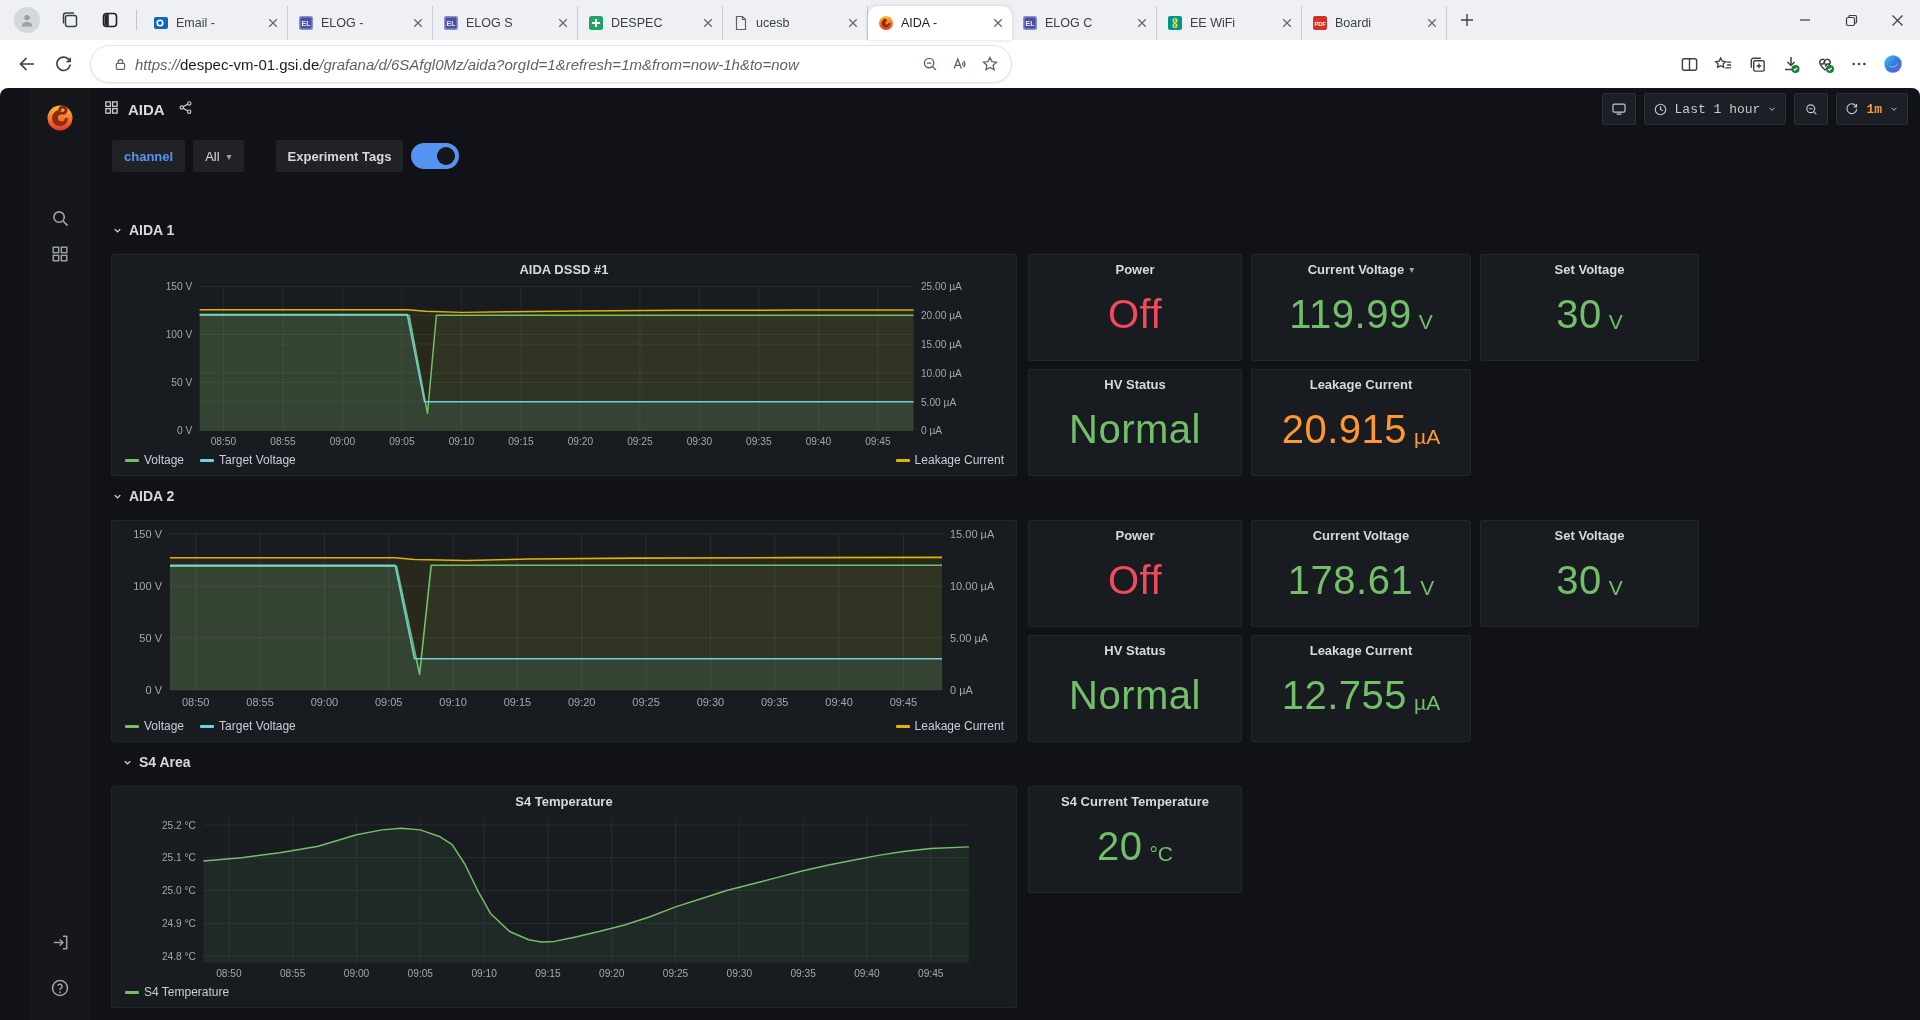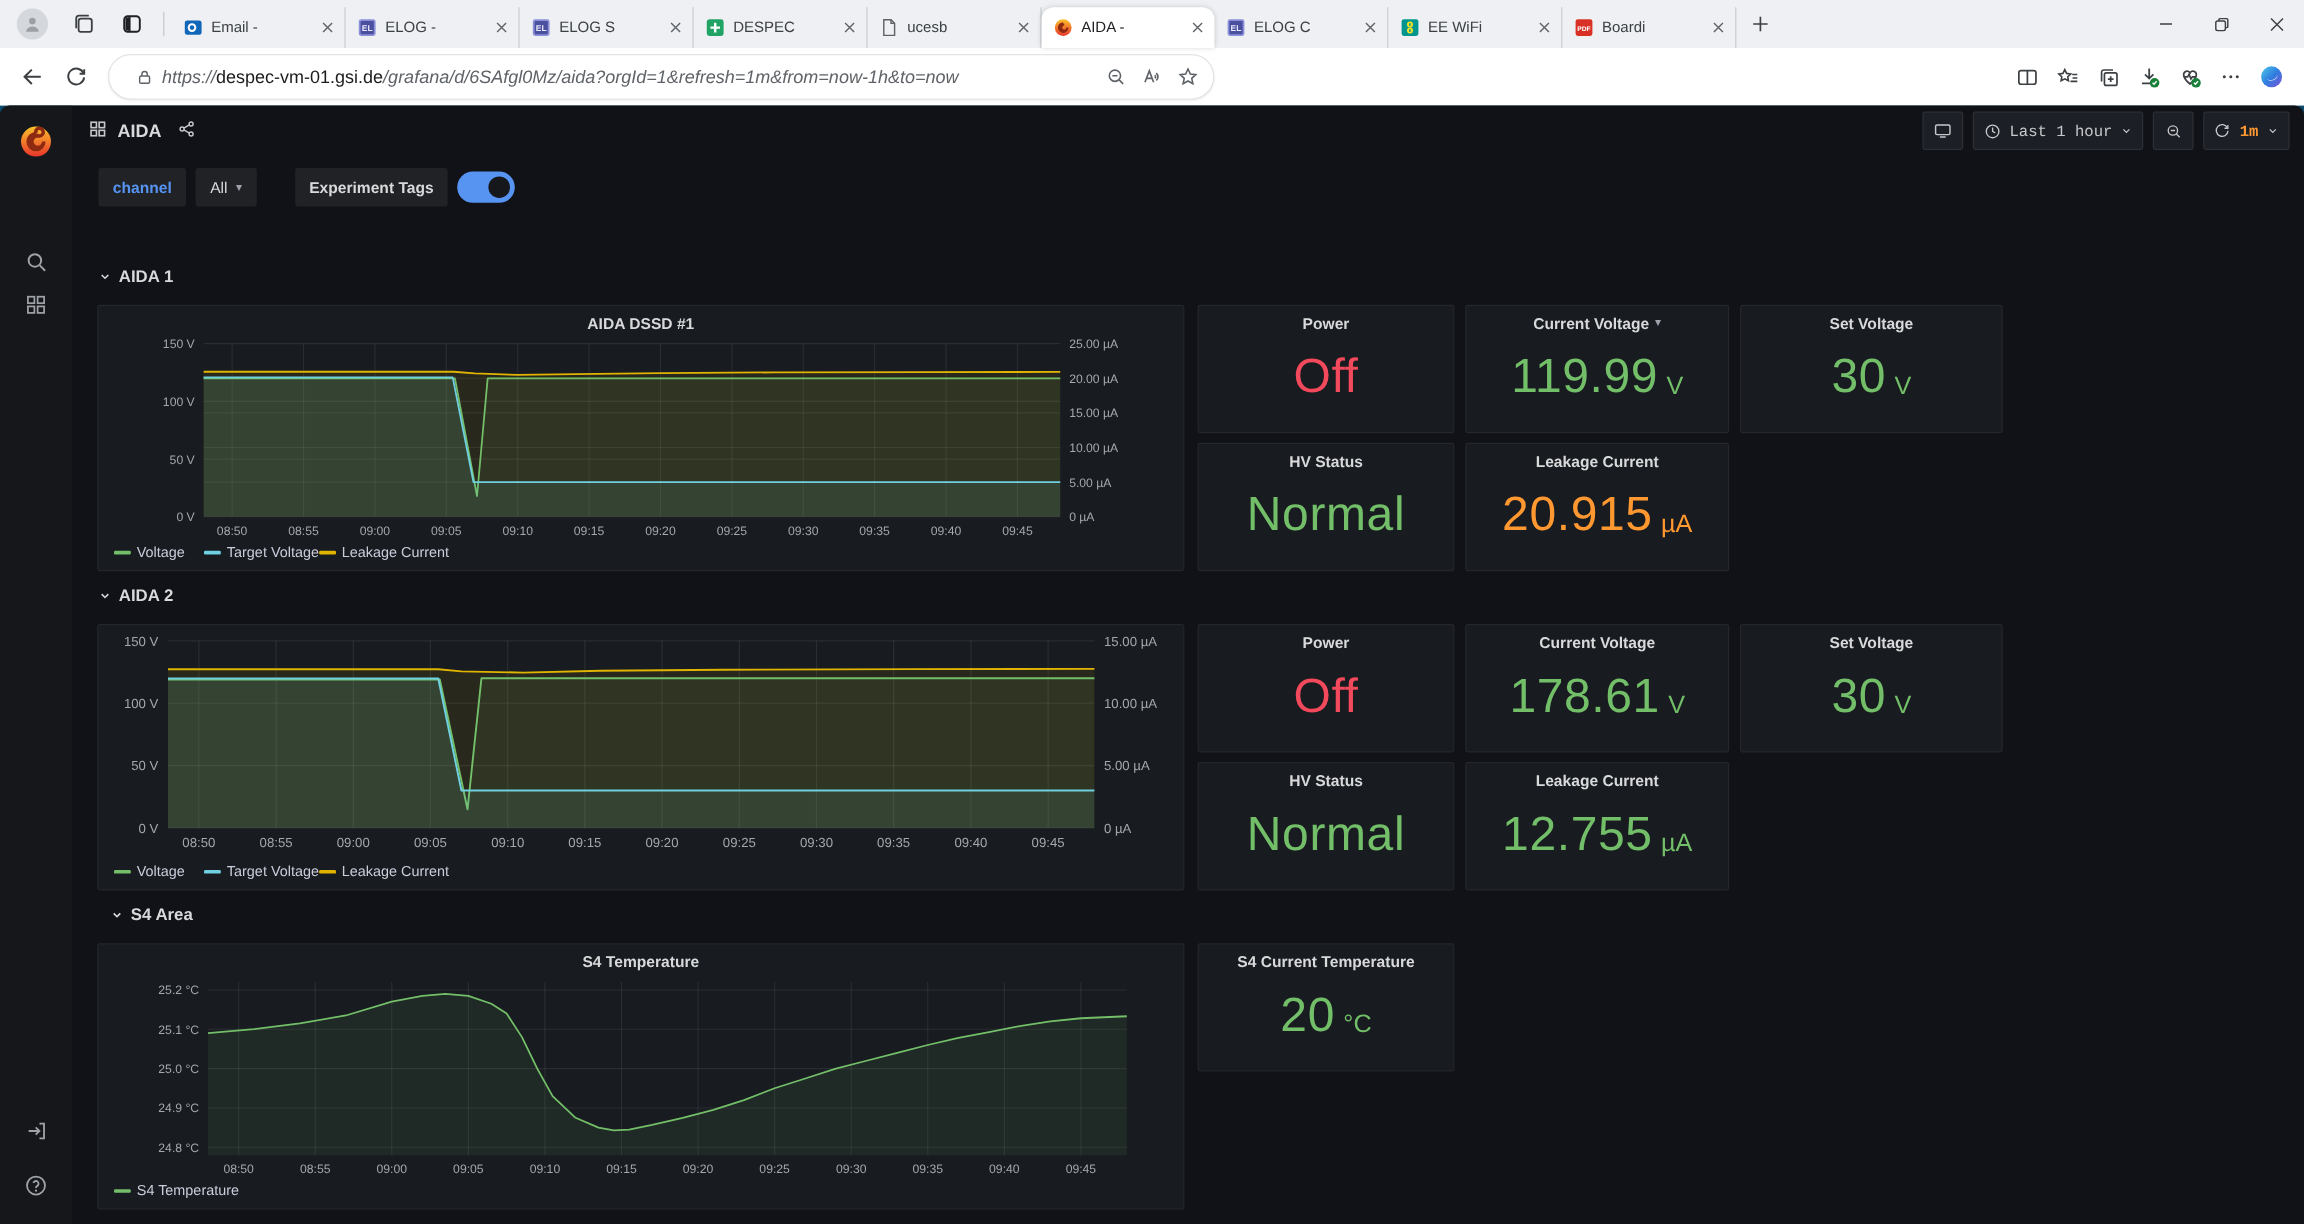--- a/index.html
+++ b/index.html
@@ -3,7 +3,7 @@
 <meta charset="utf-8">
 <style>
   html,body{margin:0;padding:0;background:#e8eaed;font-family:"Liberation Sans","DejaVu Sans",sans-serif;}
-  .app{width:1920px;height:1020px;position:relative;overflow:hidden;background:#0c4a6e;}
+  .app{width:1920px;height:1020px;position:relative;overflow:hidden;background:#ffffff;}
 
   
   .tabstrip{height:40px;background:#eef0f3;display:flex;align-items:center;position:relative;}

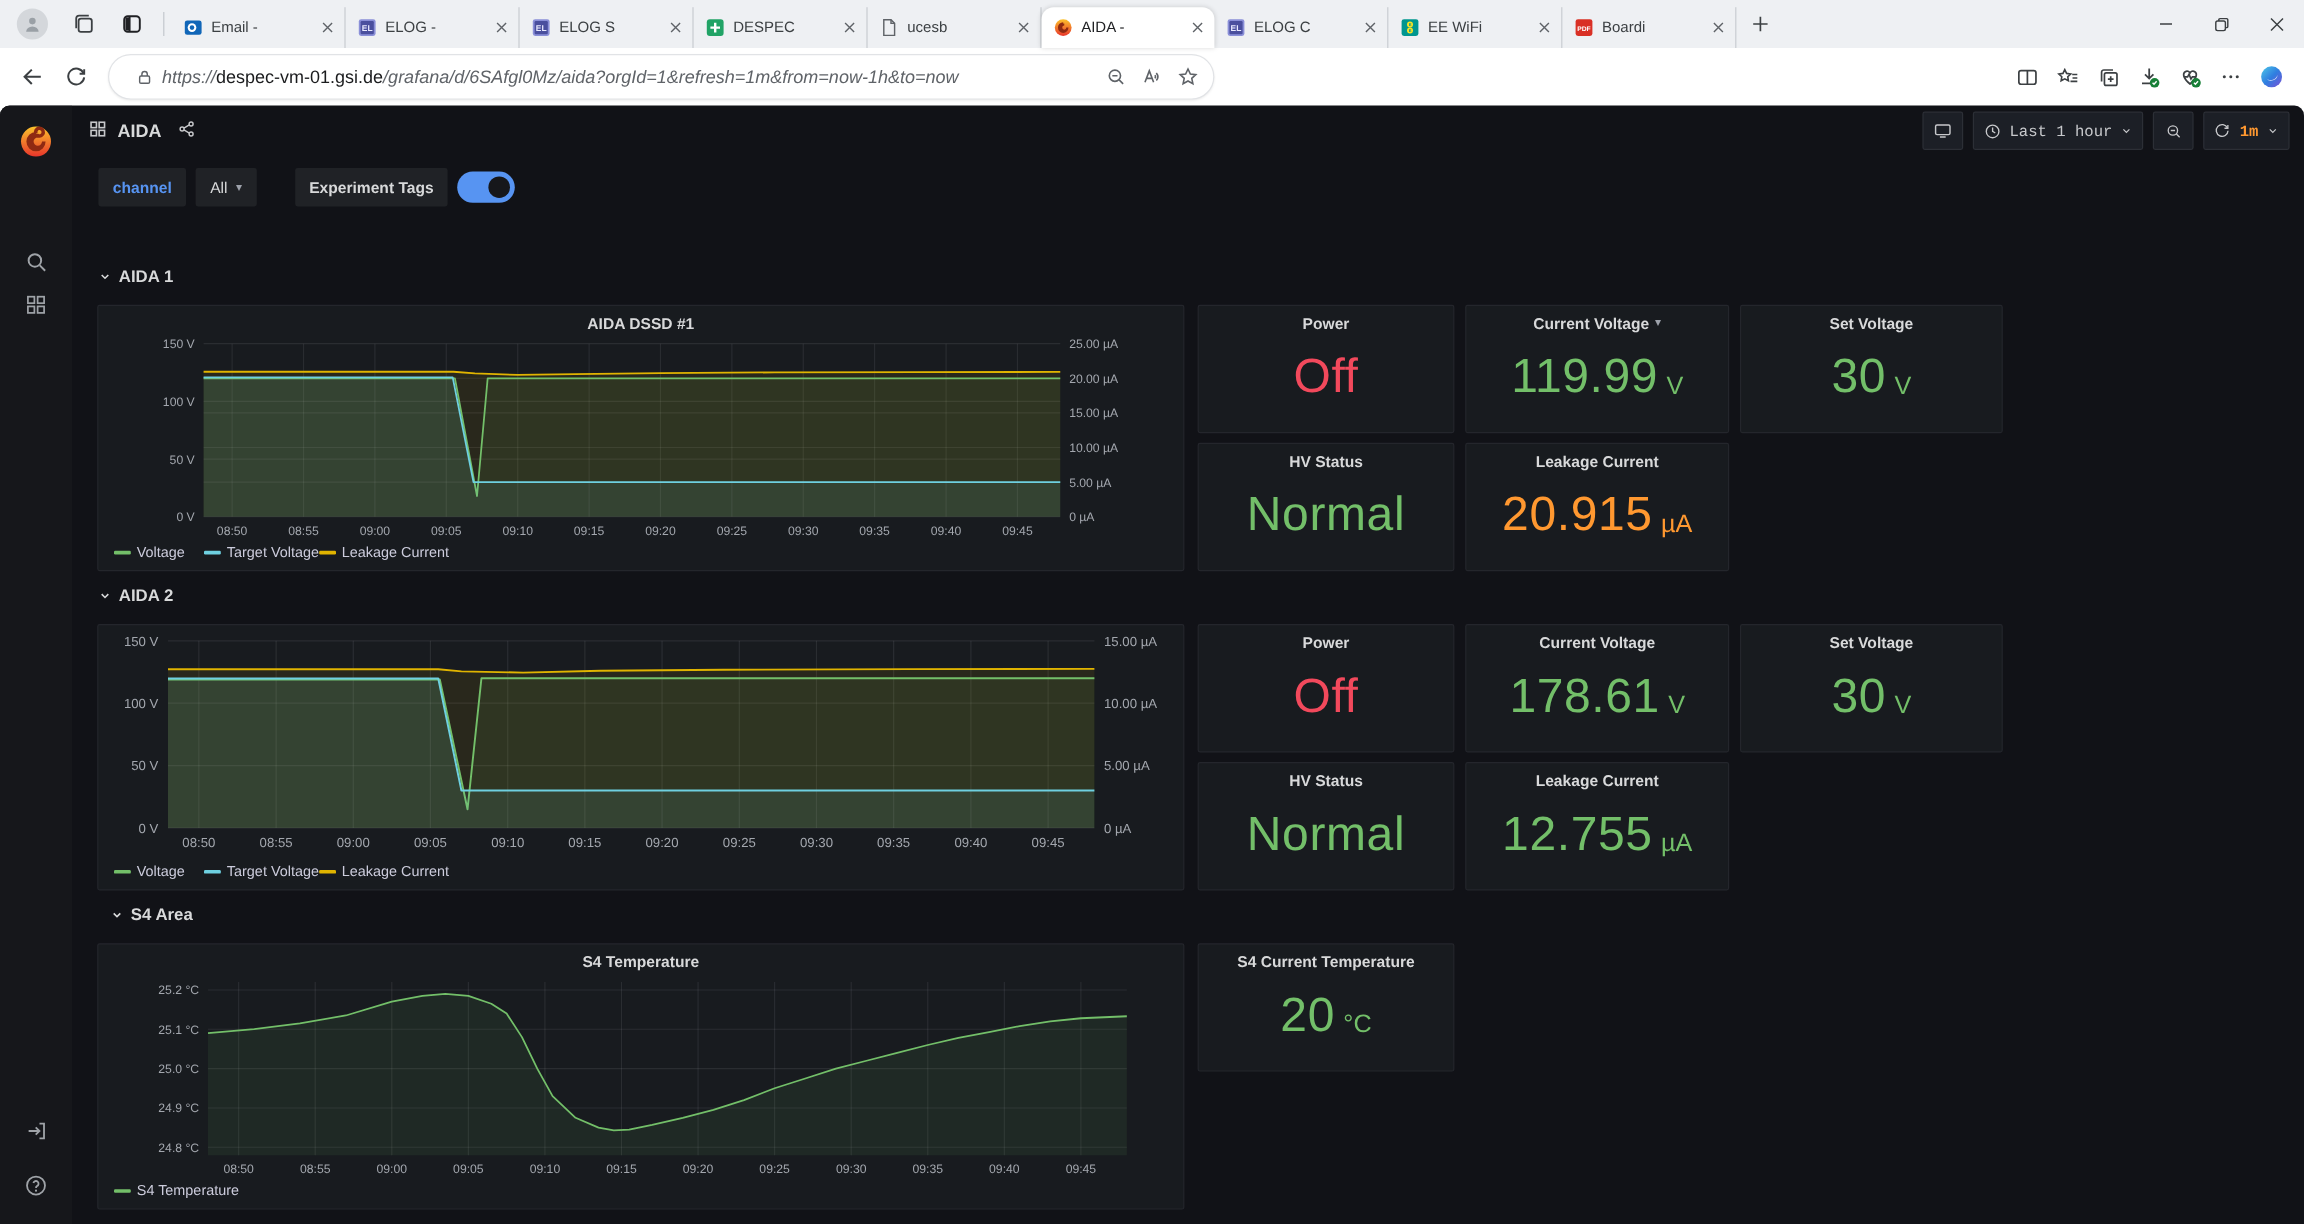--- a/index.html
+++ b/index.html
@@ -31,7 +31,7 @@
   .bar-right{display:flex;align-items:center;margin-left:auto;}
 
   
-  .content{position:absolute;top:88px;left:0;right:0;bottom:0;background:#111217;border-radius:8px 8px 0 0;overflow:hidden;display:flex;}
+  .content{position:absolute;top:88px;left:0;right:0;bottom:0;background:#111217;border-radius:8px 8px 0 0;overflow:hidden;display:flex;padding-left:30px;}
   .sidebar{width:60px;background:#16171b;flex:0 0 auto;display:flex;flex-direction:column;align-items:center;position:relative;}
   .side-ic{width:40px;height:36px;display:flex;align-items:center;justify-content:center;}
   .logo{margin-top:8px;width:44px;height:44px;display:flex;align-items:center;justify-content:center;}

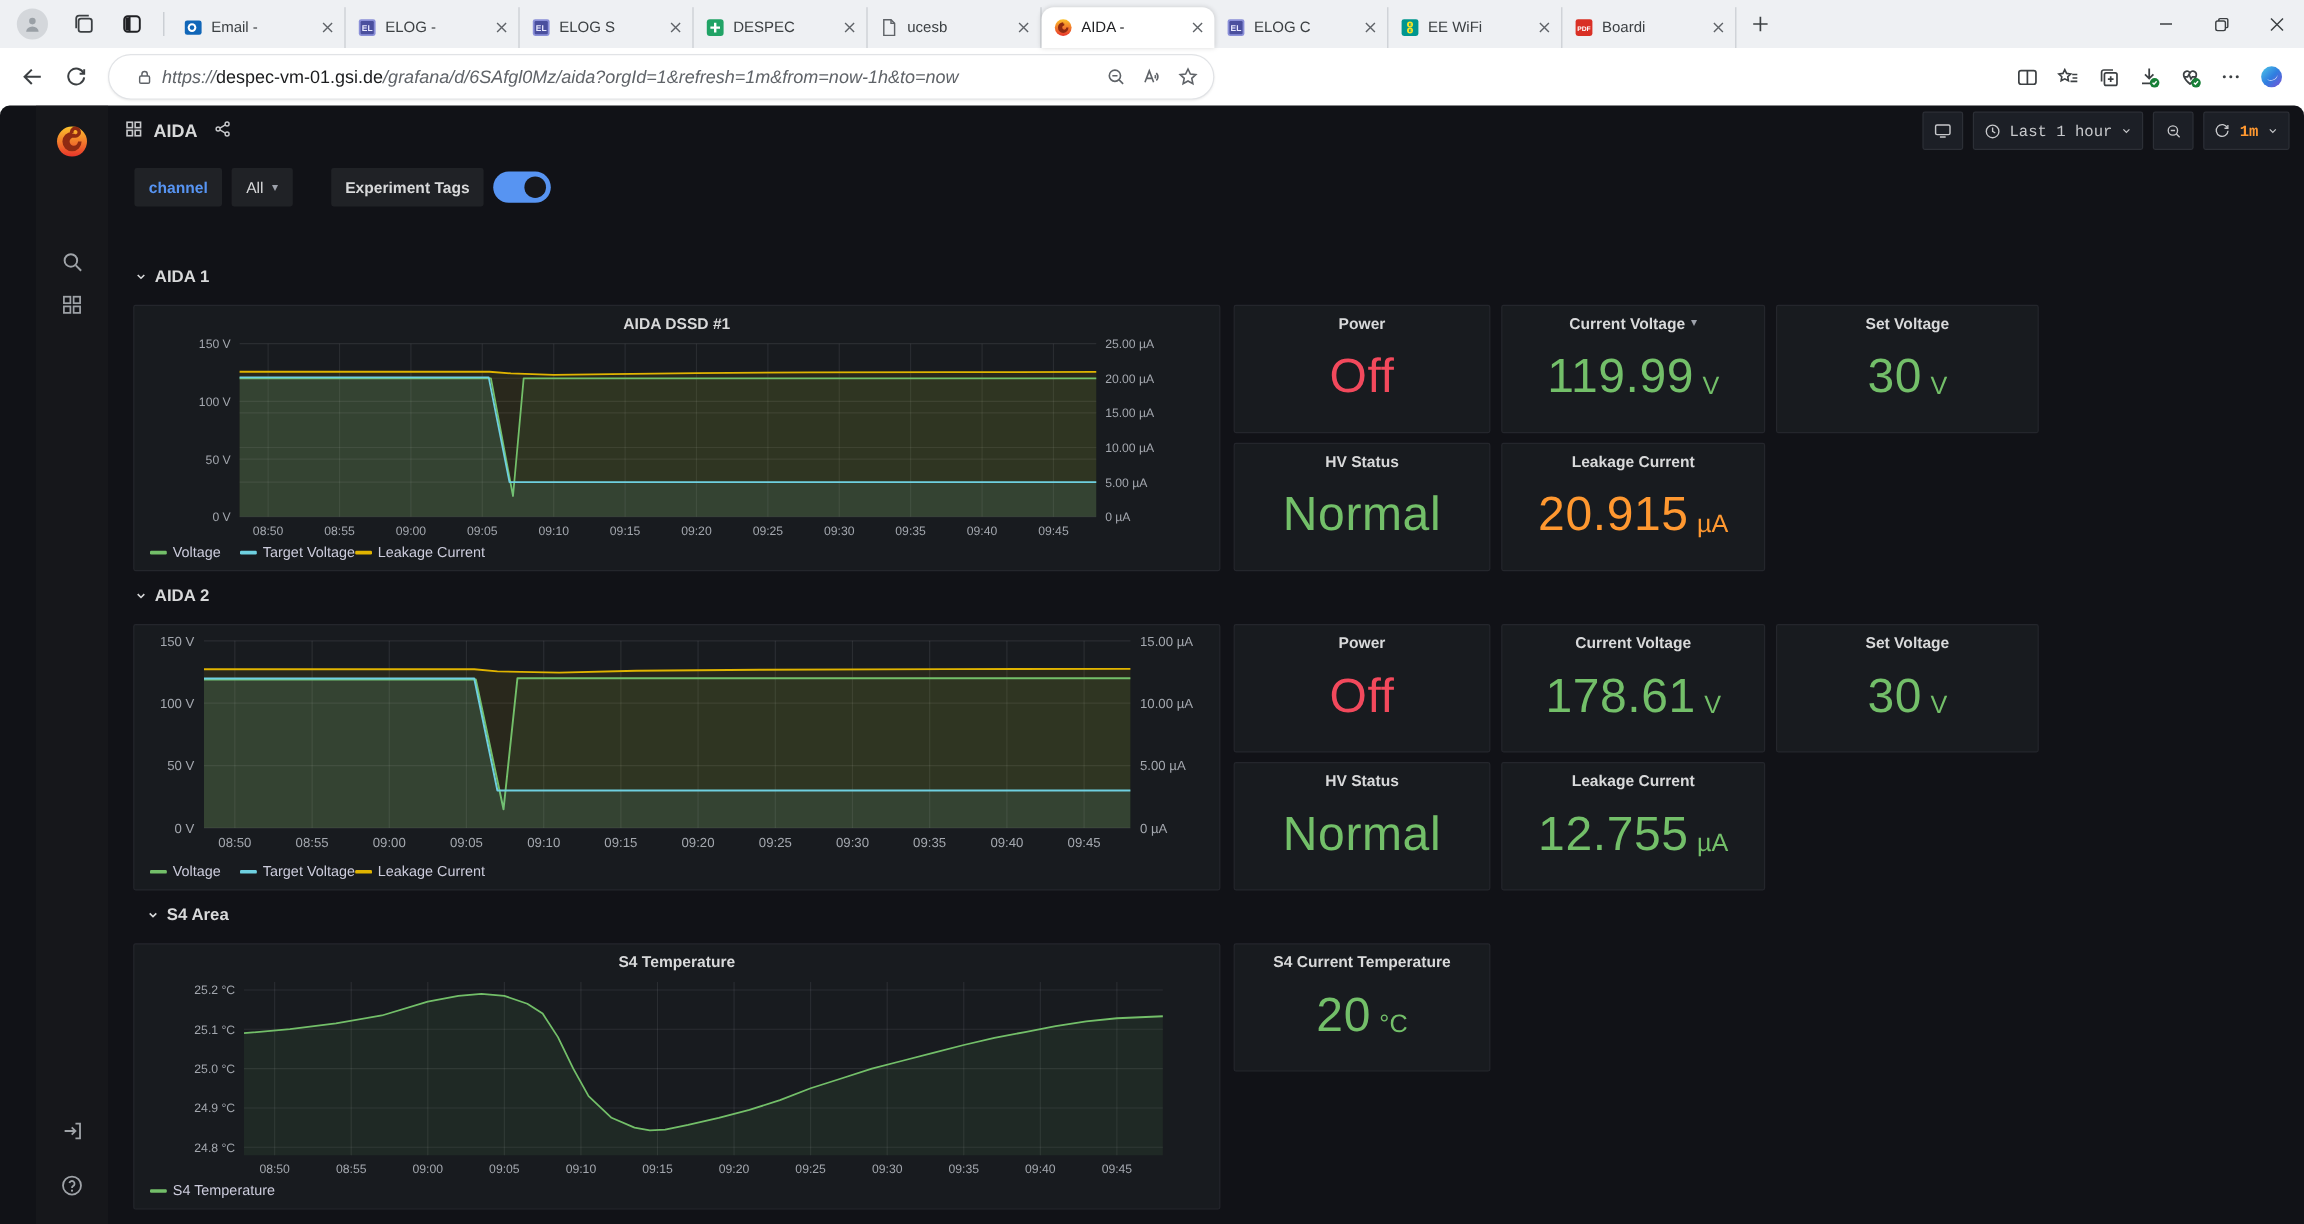--- a/index.html
+++ b/index.html
@@ -59,7 +59,7 @@
   .panel-title{text-align:center;font-size:13px;font-weight:600;color:#d8d9da;padding:7px 0 2px;display:flex;justify-content:center;align-items:center;gap:5px;}
   .pcaret{color:#9da2ab;font-size:10px;}
   svg.plot{flex:1;width:100%;display:block;}
-  .legend{display:flex;align-items:center;padding:2px 12px 8px 13px;font-size:12px;color:#ccccdc;}
+  .legend{display:flex;justify-content:space-between;align-items:center;padding:2px 12px 8px 13px;font-size:12px;color:#ccccdc;}
   .lgrp{display:flex;gap:16px;}
   .key{display:flex;align-items:center;gap:5px;white-space:nowrap;}
   .key i{display:inline-block;width:14px;height:3px;border-radius:1px;}

